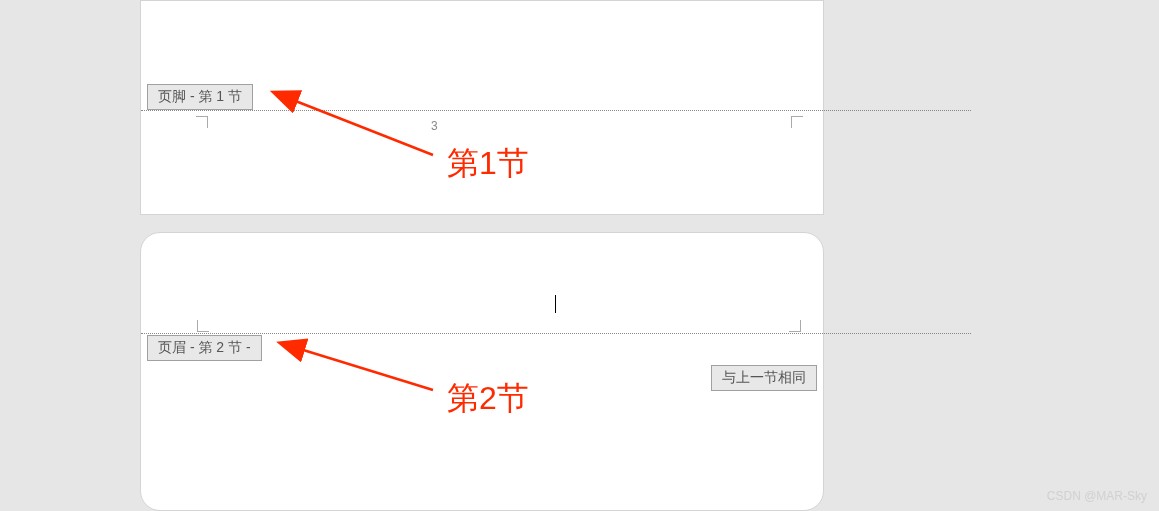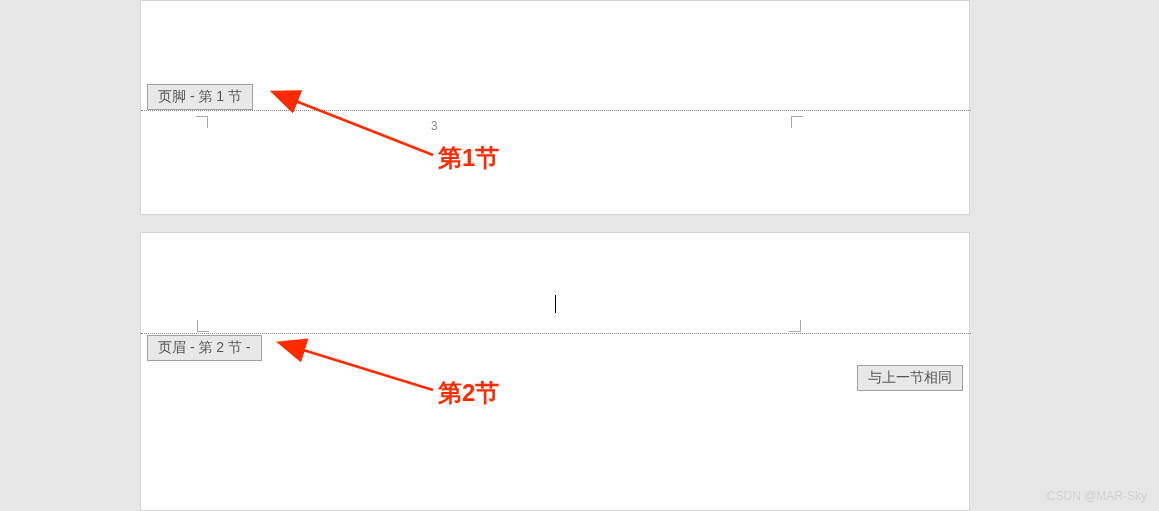--- a/index.html
+++ b/index.html
@@ -15,7 +15,7 @@
       background: #ffffff;
       position: absolute;
       left: 140px;
-      width: 830px;
+      width: 684px;
       border: 1px solid #d4d4d4;
     }
     .page-1 { top: 0; height: 215px; }

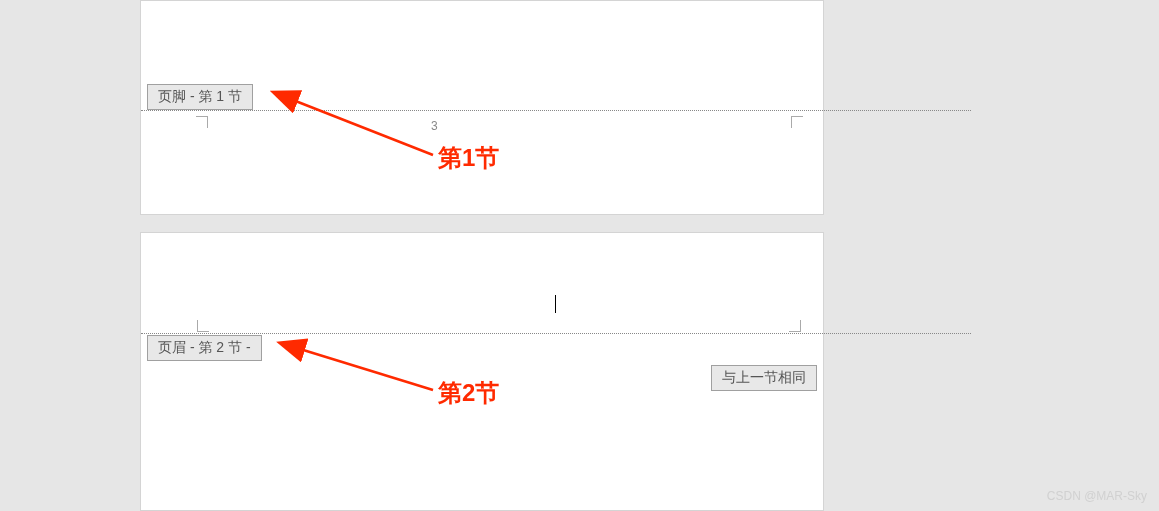--- a/index.html
+++ b/index.html
@@ -56,8 +56,9 @@
     .annotation {
       position: absolute;
       color: #ff2a00;
-      font-size: 24px;
-      font-weight: 700;
+      font-size: 32px;
+      font-weight: 400;
+      margin-left: 9px;
     }
     .arrow-svg {
       position: absolute;

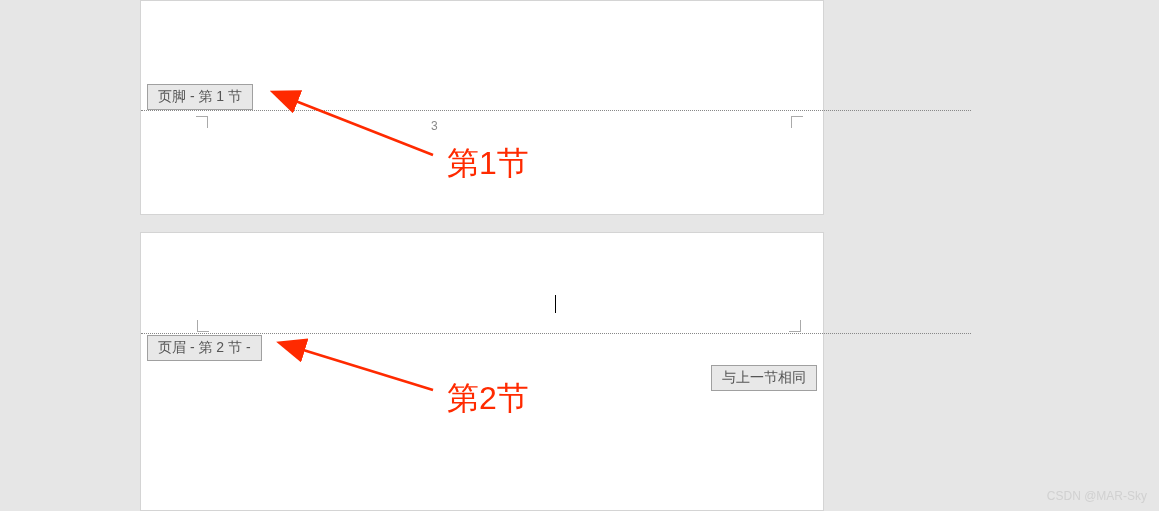--- a/index.html
+++ b/index.html
@@ -19,7 +19,7 @@
       border: 1px solid #d4d4d4;
     }
     .page-1 { top: 0; height: 215px; }
-    .page-2 { top: 232px; height: 279px; }
+    .page-2 { top: 232px; height: 279px; border-radius: 20px; }
     .dotted-line {
       position: absolute;
       border-top: 1px dotted #888;

